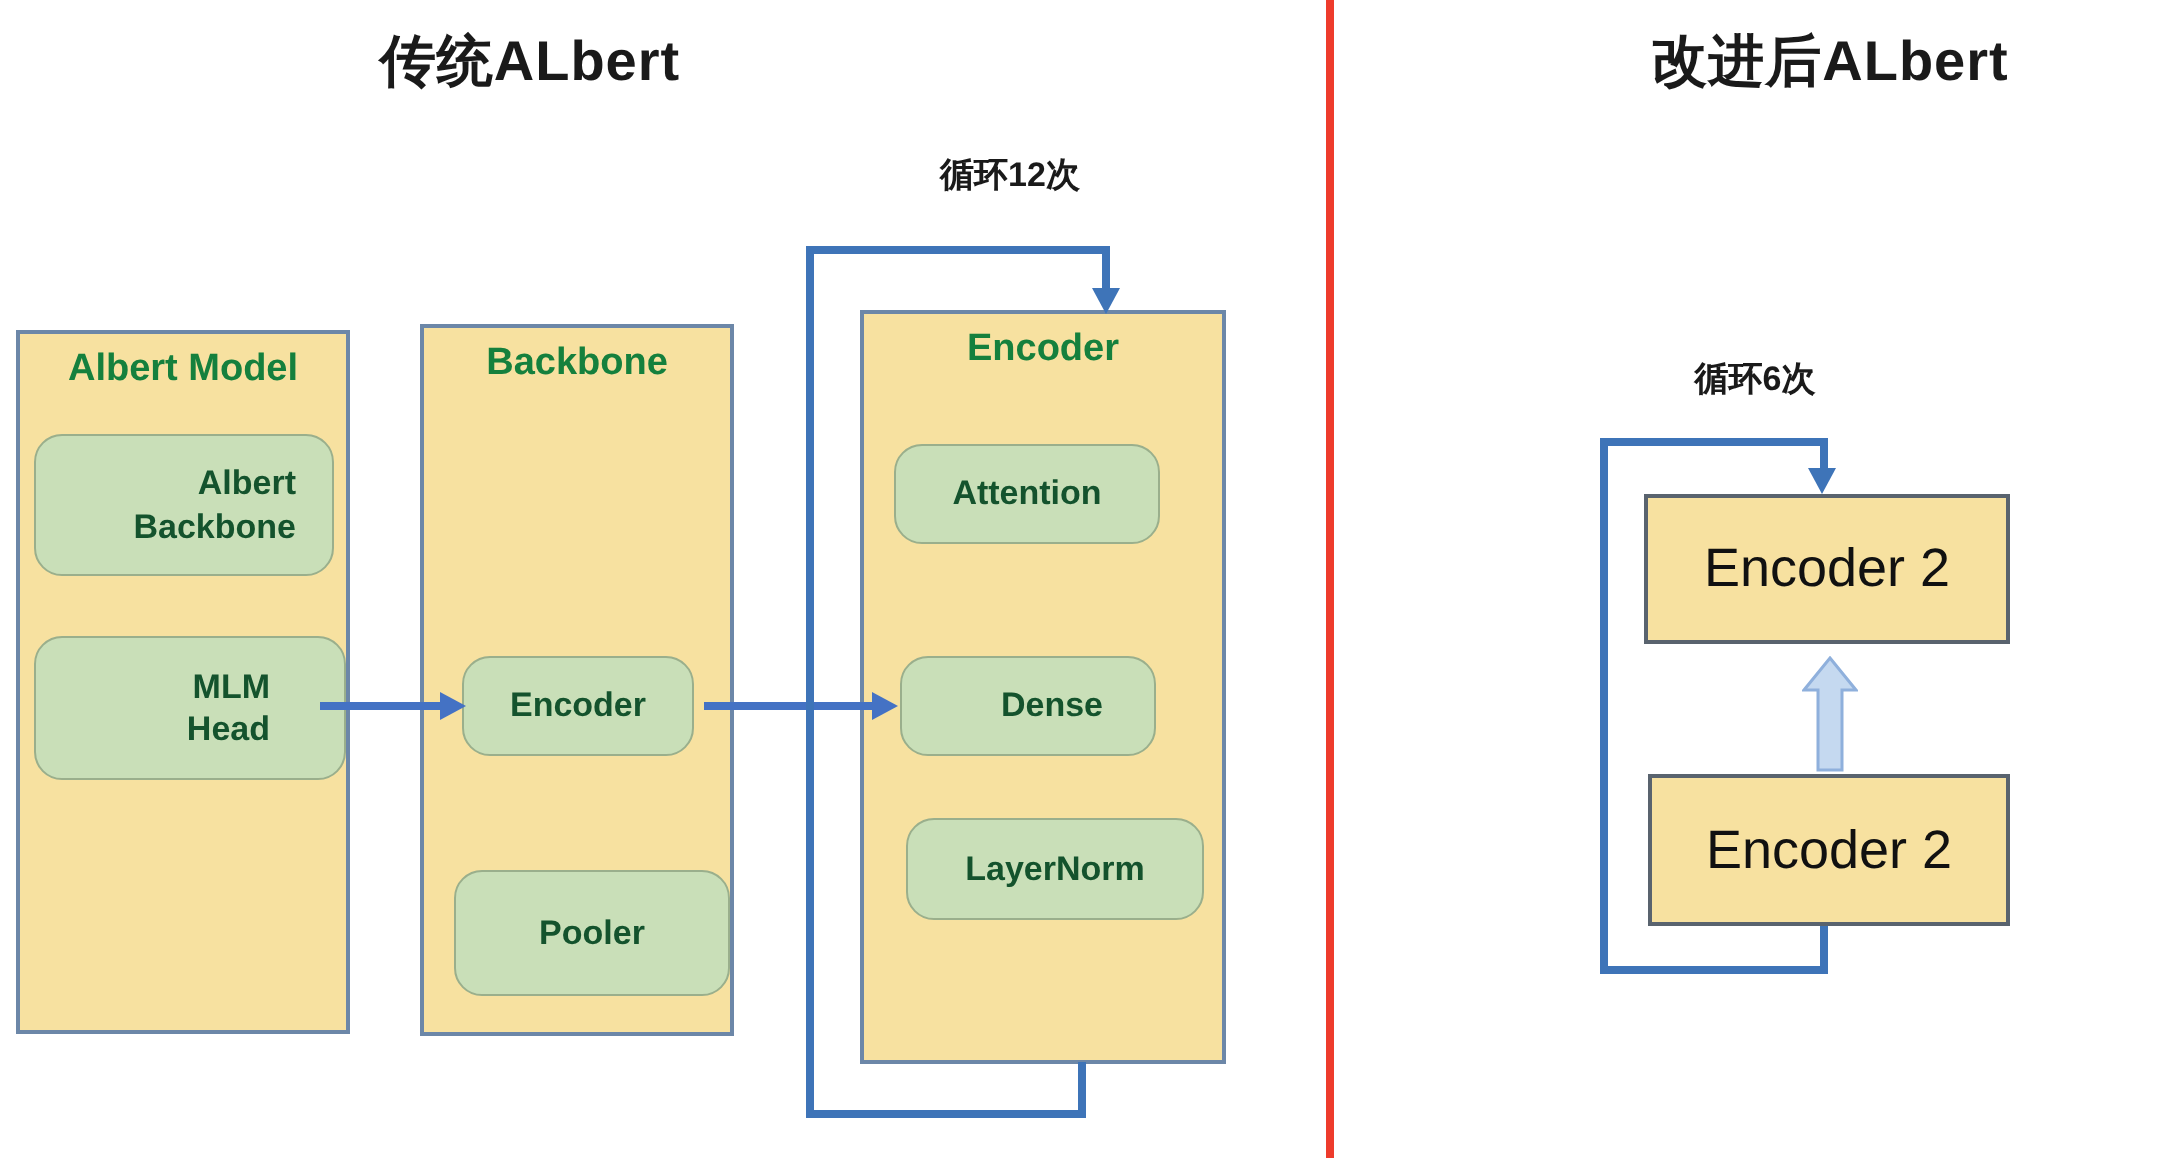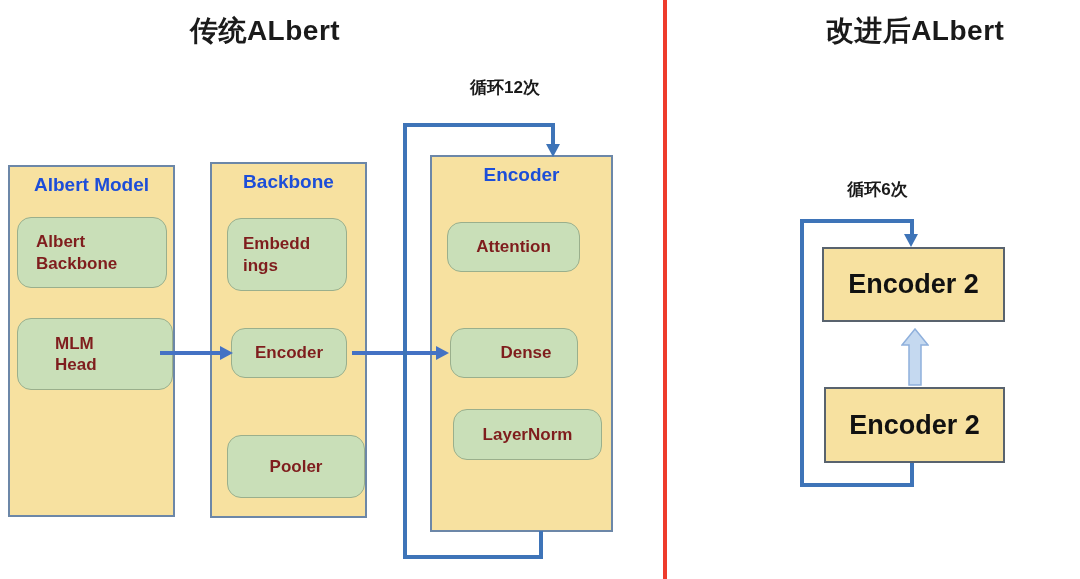--- a/index.html
+++ b/index.html
@@ -30,7 +30,7 @@
   .frame-title{
     margin-top:7px;
     text-align:center;
-    font-size:19px;font-weight:bold;color:#1d4ed8;
+    font-size:19px;font-weight:bold;color:#15803d;
   }
   
   .node{

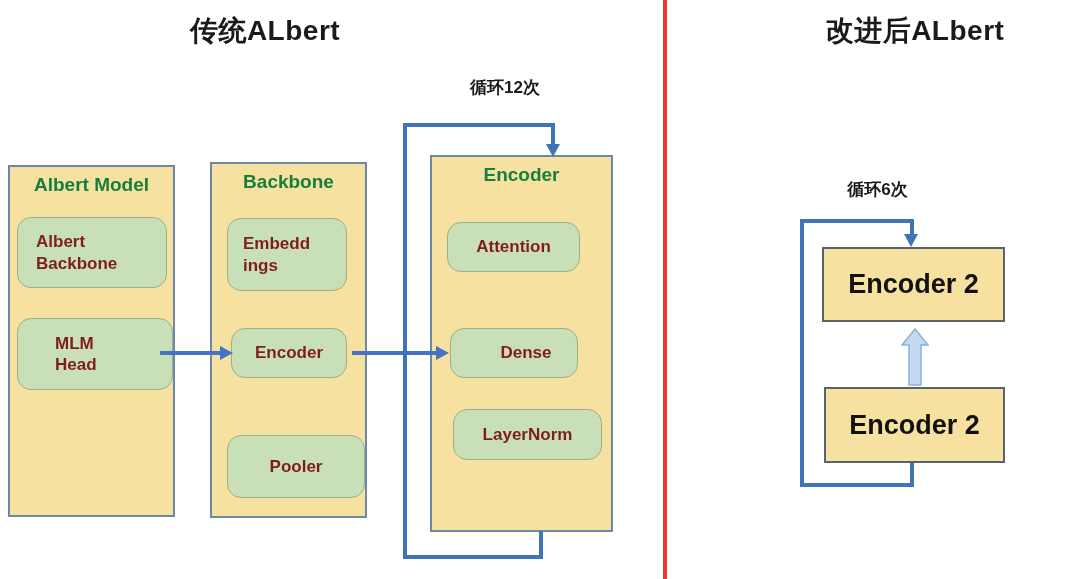--- a/index.html
+++ b/index.html
@@ -40,8 +40,8 @@
     border-radius:14px;
     box-sizing:border-box;
     display:flex;align-items:center;justify-content:center;
-    text-align:left;
-    font-size:17px;font-weight:bold;color:#7f1d1d;
+    text-align:right;
+    font-size:17px;font-weight:bold;color:#14532d;
     line-height:1.25;
   }
   

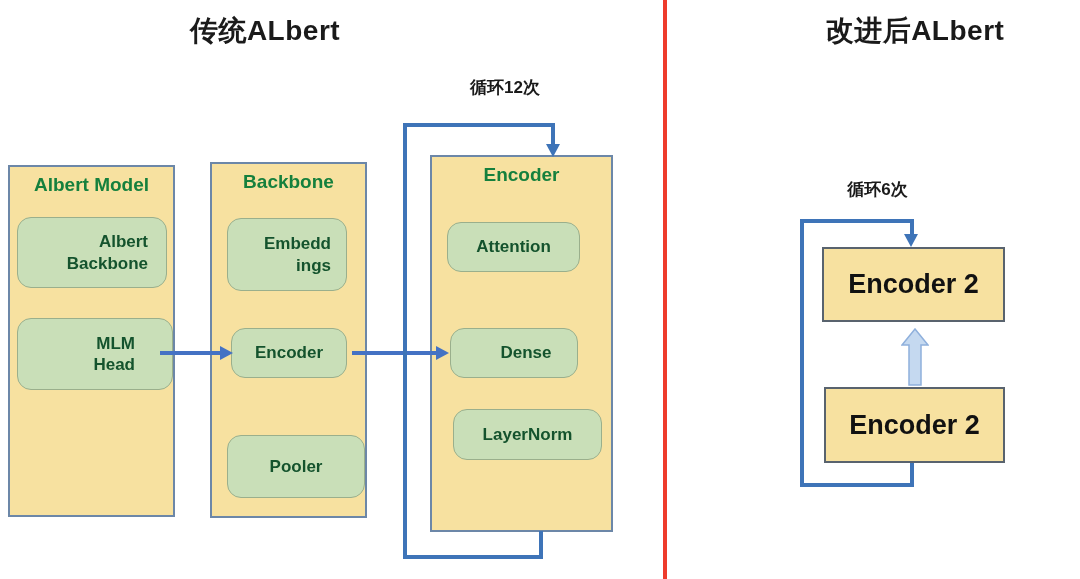--- a/index.html
+++ b/index.html
@@ -92,7 +92,6 @@
   <div class="frame" style="left:210px;top:162px;width:157px;height:356px;">
     <div class="frame-title">Backbone</div>
   </div>
-  <div class="node" style="left:227px;top:218px;width:120px;height:73px;padding:0 15px;">Embedd ings</div>
   <div class="node" style="left:231px;top:328px;width:116px;height:50px;">Encoder</div>
   <div class="node" style="left:227px;top:425px;width:138px;height:63px;margin-top:10px;">Pooler</div>
 

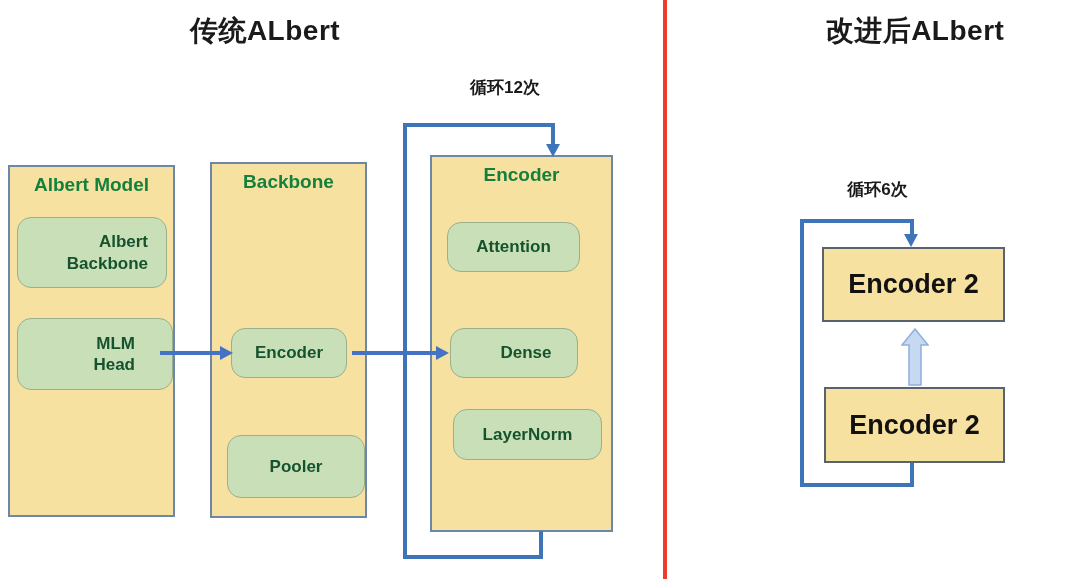--- a/index.html
+++ b/index.html
@@ -51,7 +51,7 @@
     border:2px solid #59636E;
     box-sizing:border-box;
     display:flex;align-items:center;justify-content:center;
-    font-size:27px;font-weight:bold;color:#111;
+    font-size:27px;font-weight:normal;color:#111;
   }
   
   .hline,.vline{position:absolute;background:#3E74B8;}

